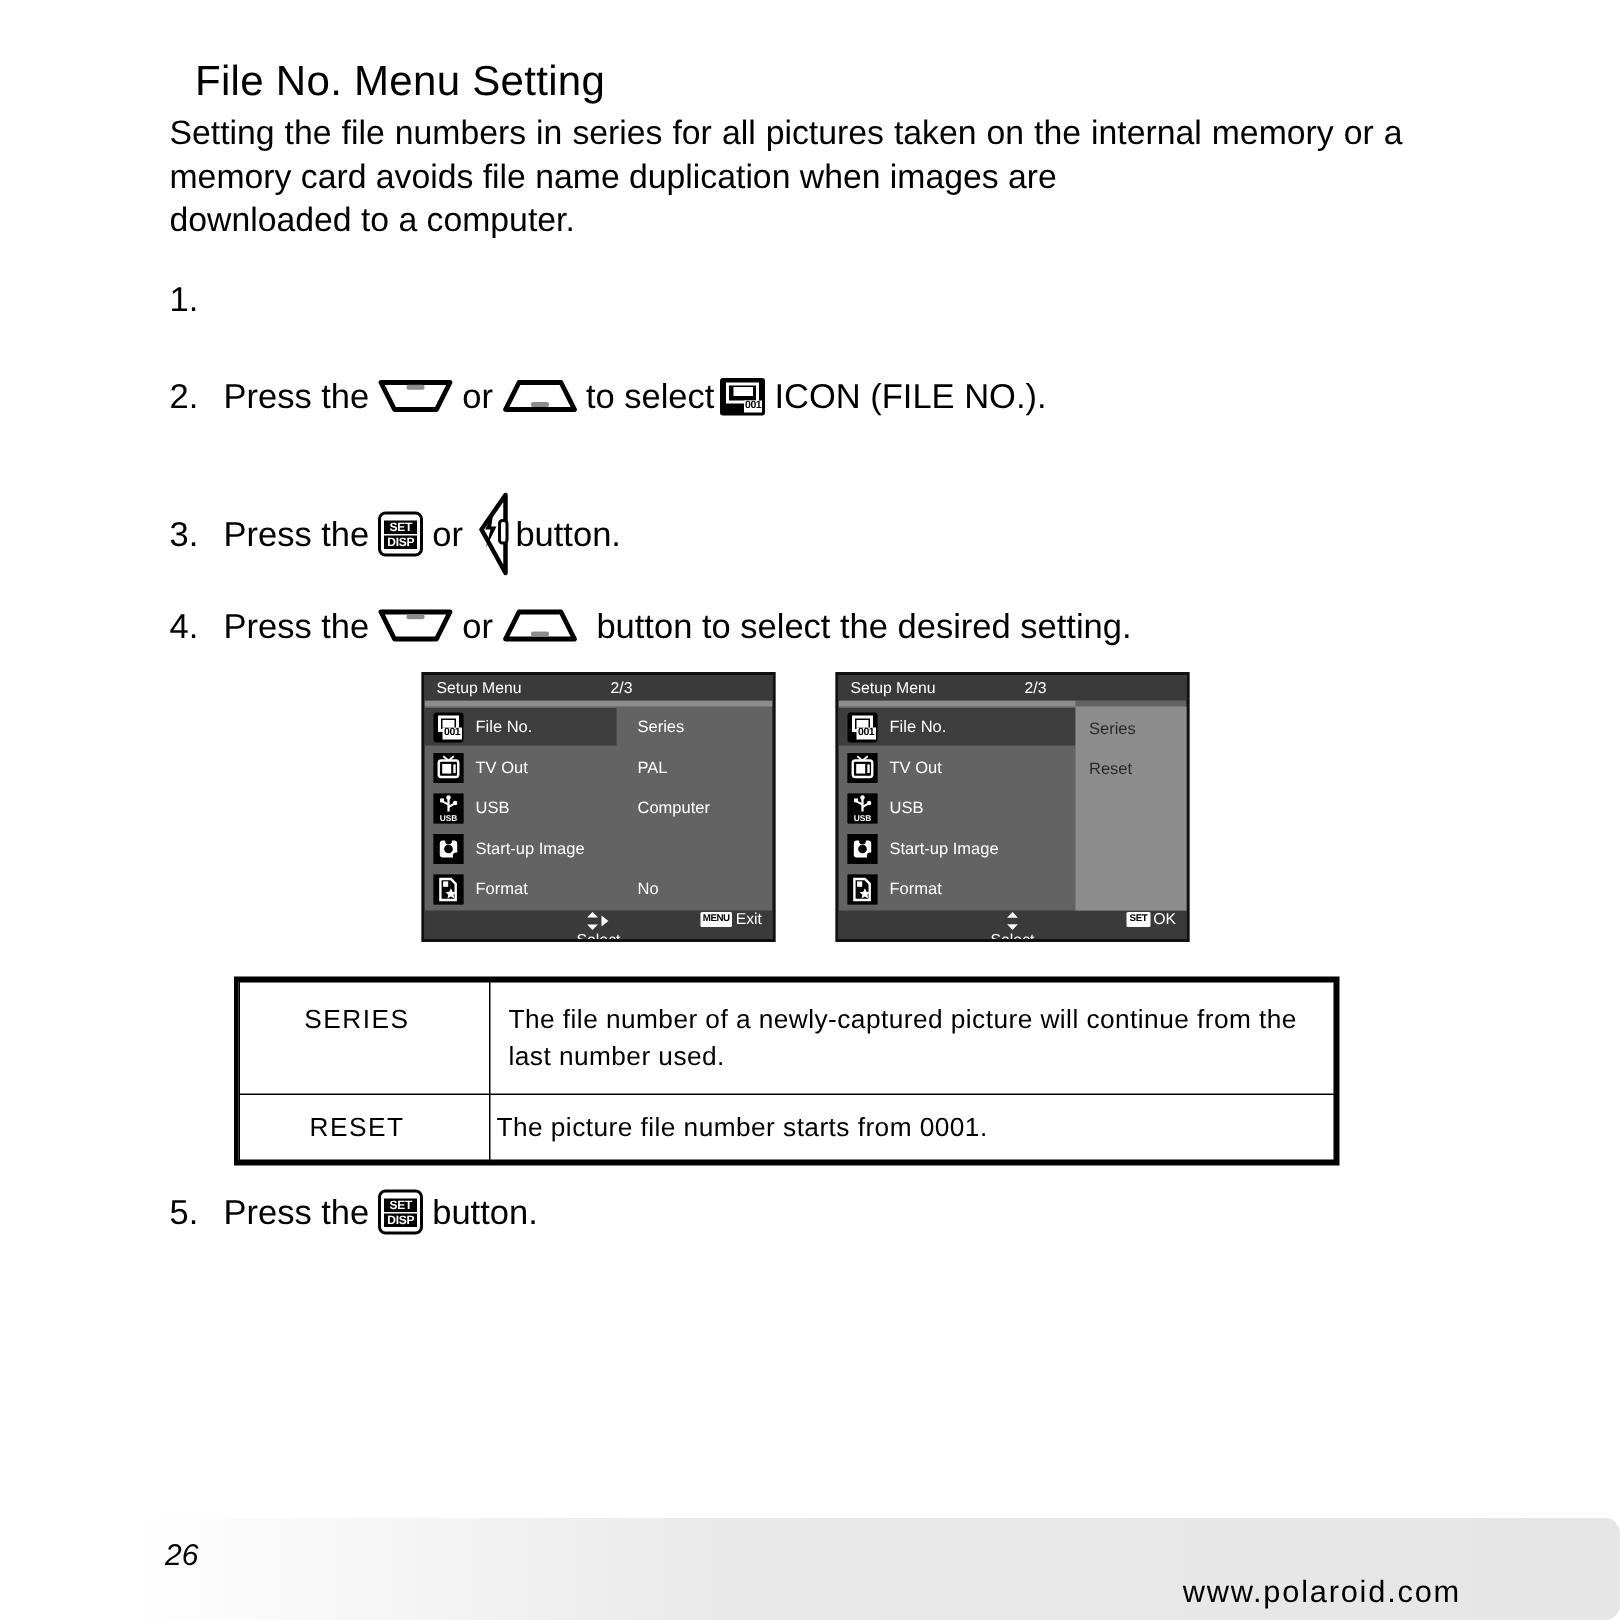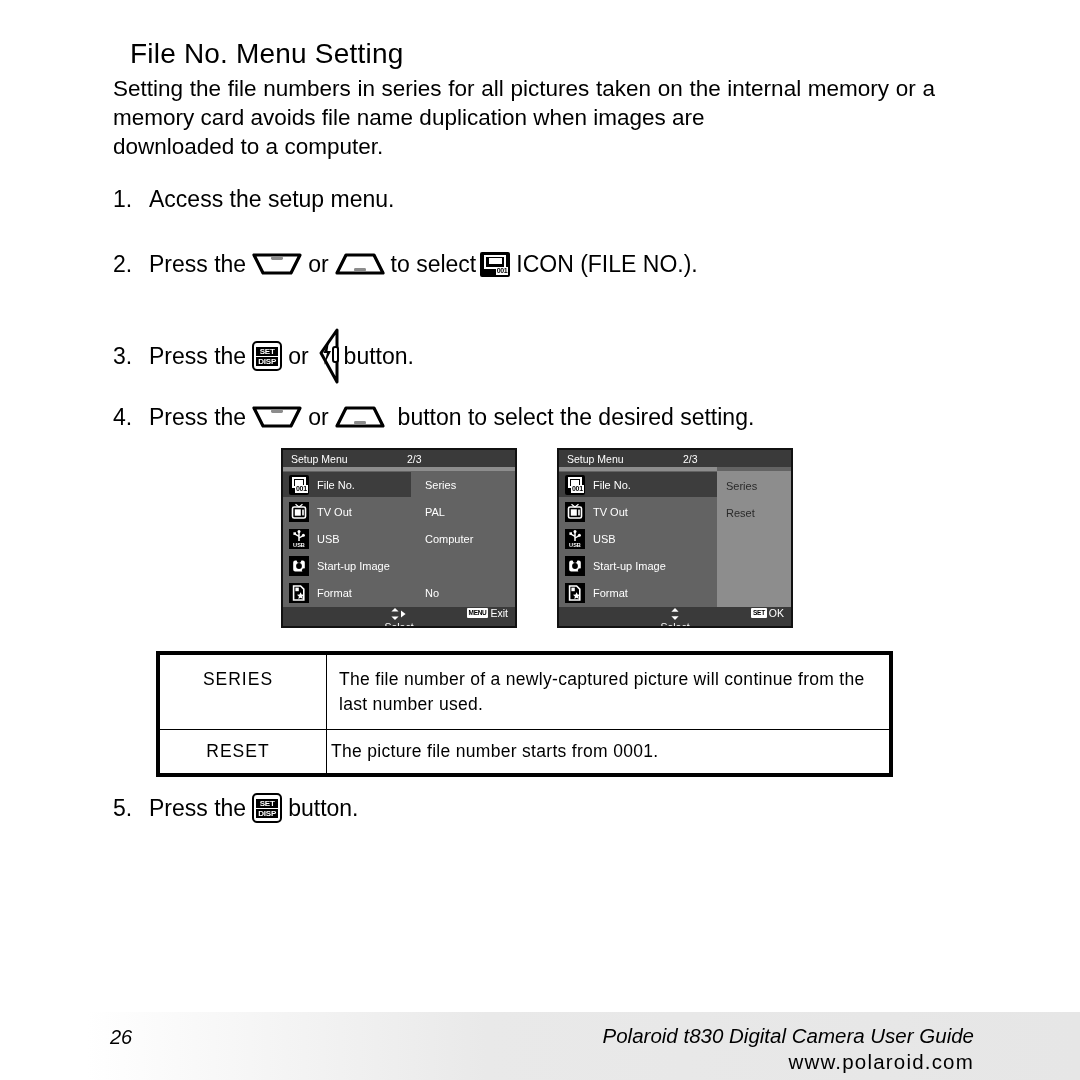--- a/index.html
+++ b/index.html
@@ -364,7 +364,6 @@
 
 <div class="step" id="step1">
   <span class="num">1.</span>
-  <span class="txt">Access the setup menu.</span>
 </div>
 
 <div class="step" id="step2">

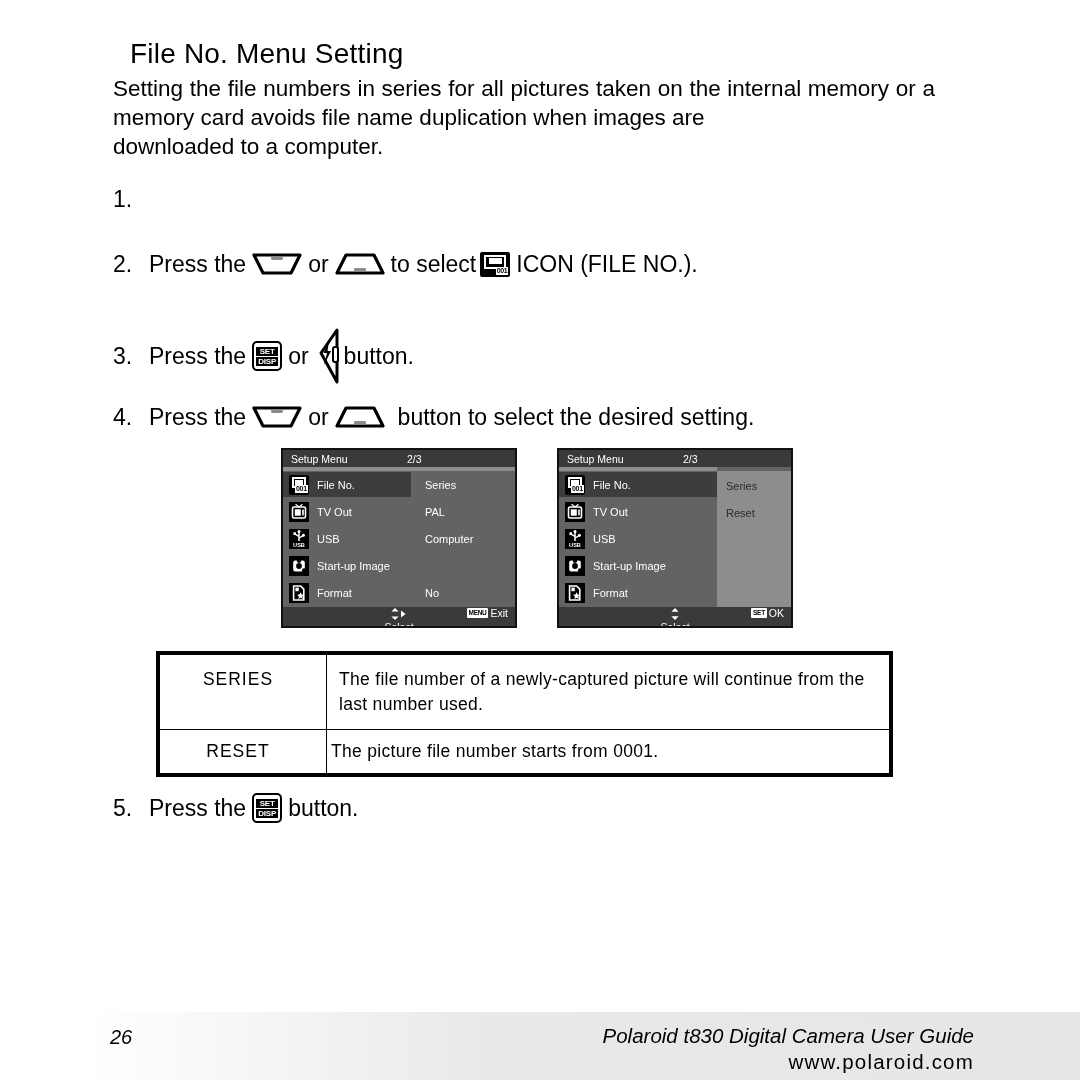--- a/index.html
+++ b/index.html
@@ -327,6 +327,7 @@
     width: 1080px;
     height: 68px;
     background: linear-gradient(to right, #ffffff 0%, #ffffff 8%, #e9e9e9 45%, #e6e6e6 100%);
+    border-radius: 10px;
   }
   .footer .pageno {
     position: absolute;

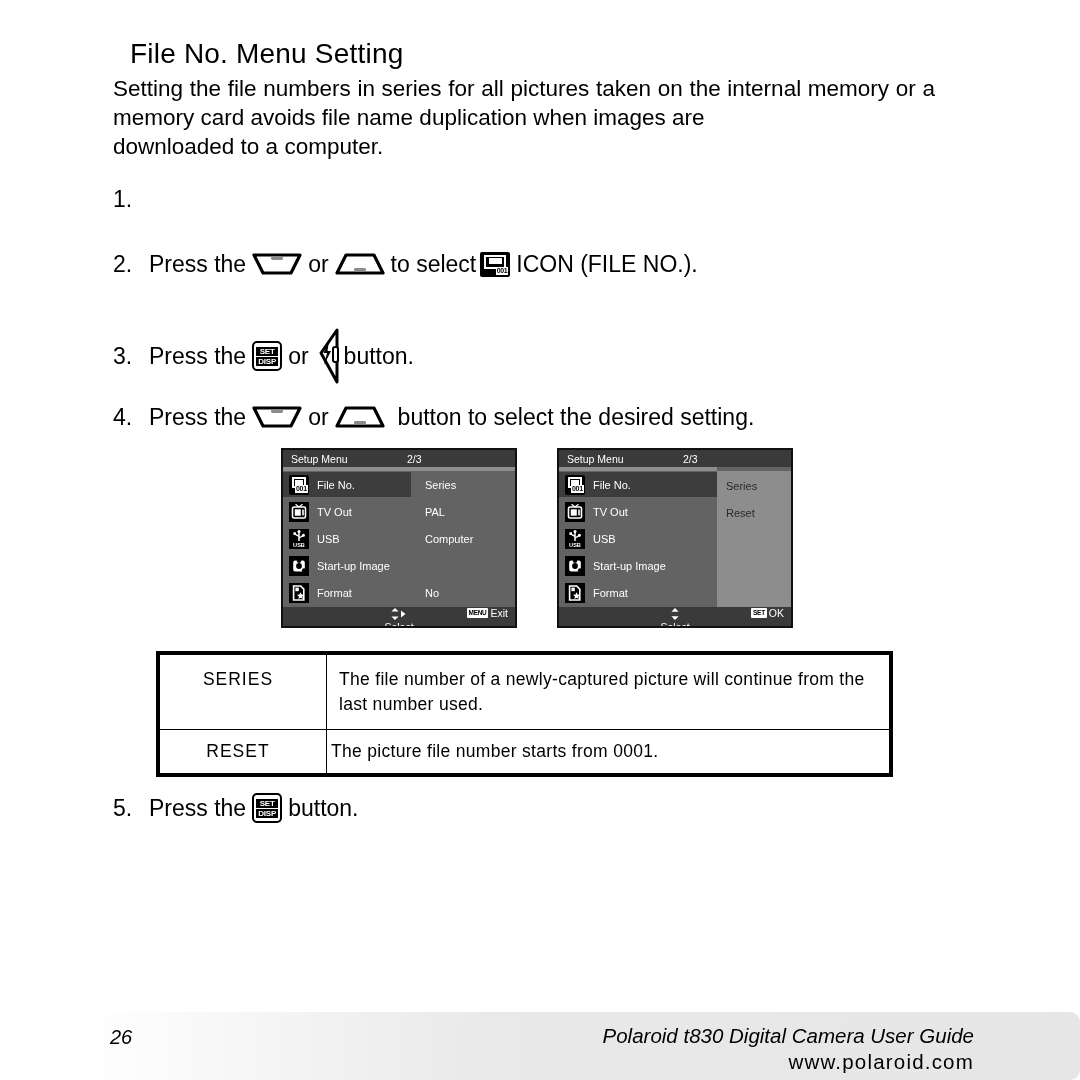--- a/index.html
+++ b/index.html
@@ -643,7 +643,6 @@
 
 <div class="footer">
   <span class="pageno">26</span>
-  <span class="f1">Polaroid t830 Digital Camera User Guide</span>
   <span class="f2">www.polaroid.com</span>
 </div>
 

